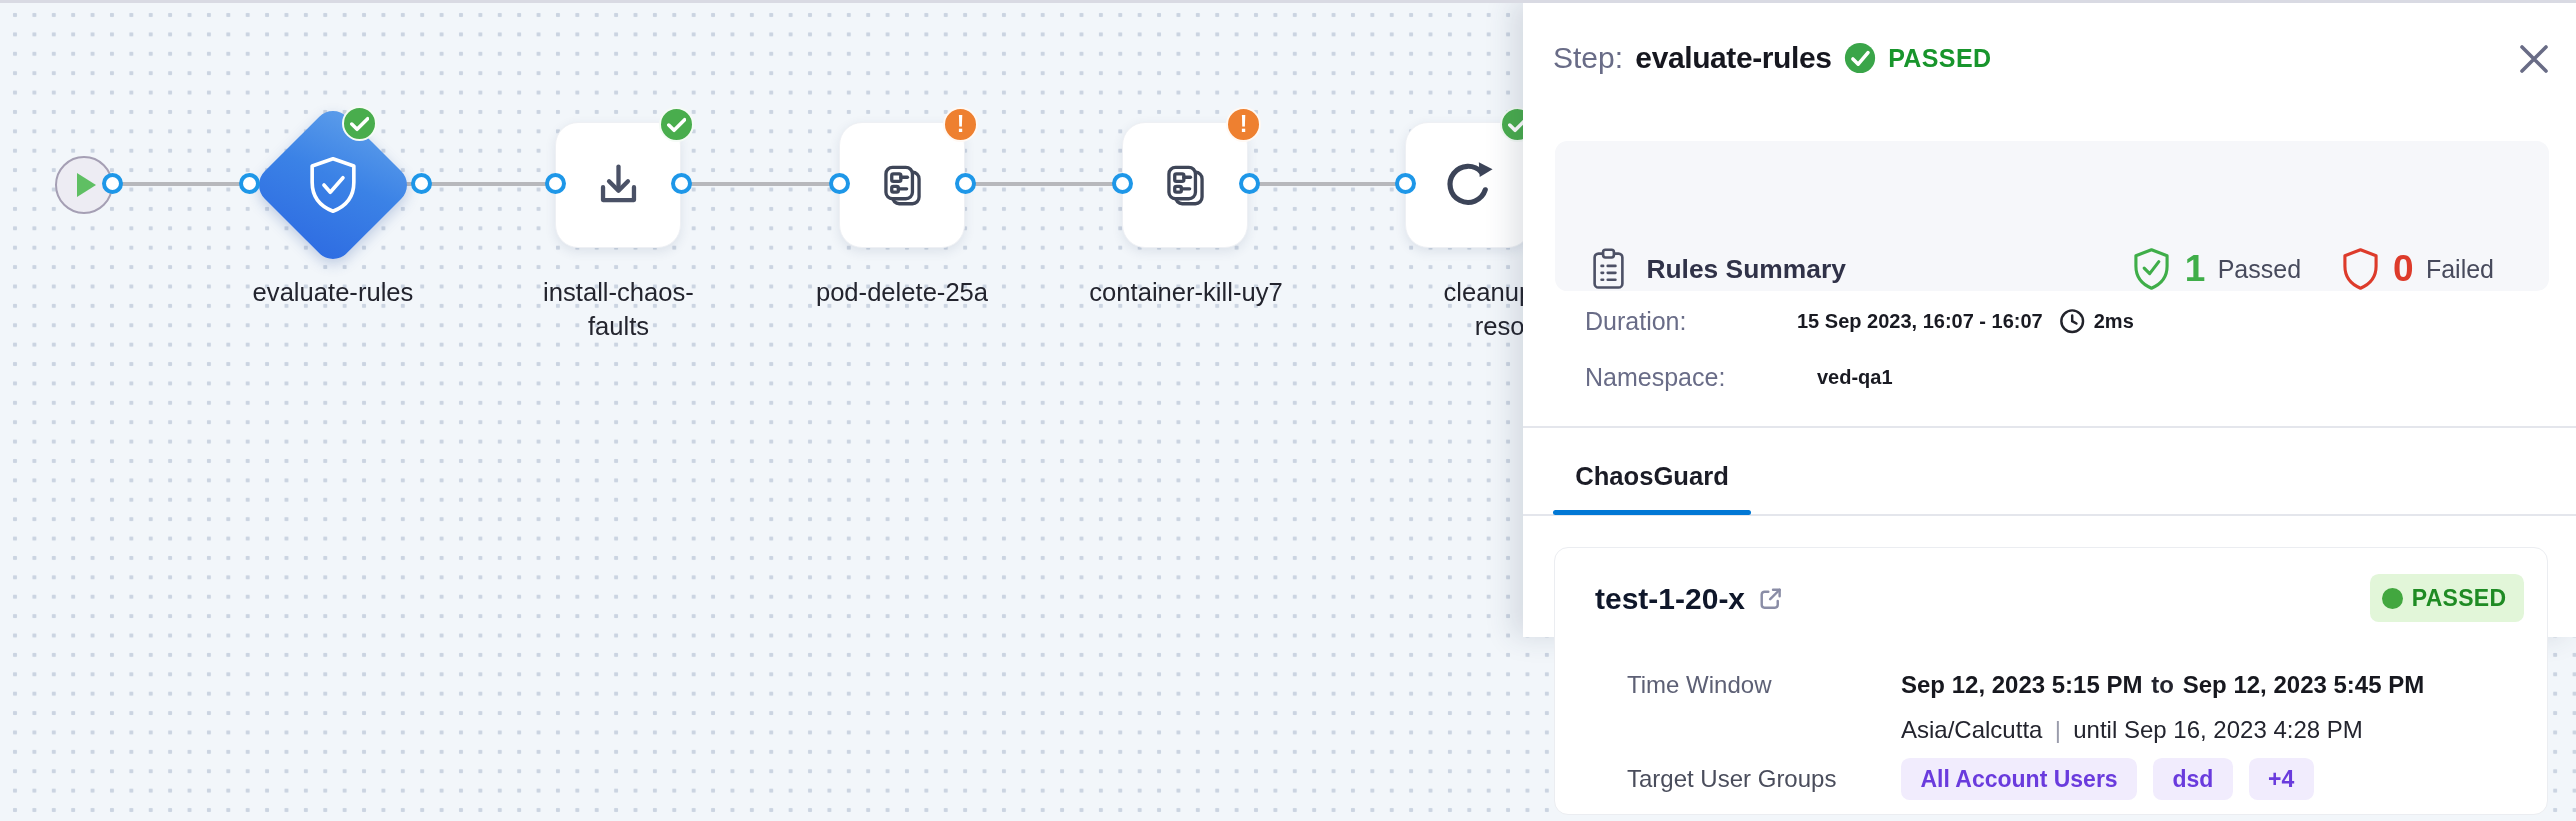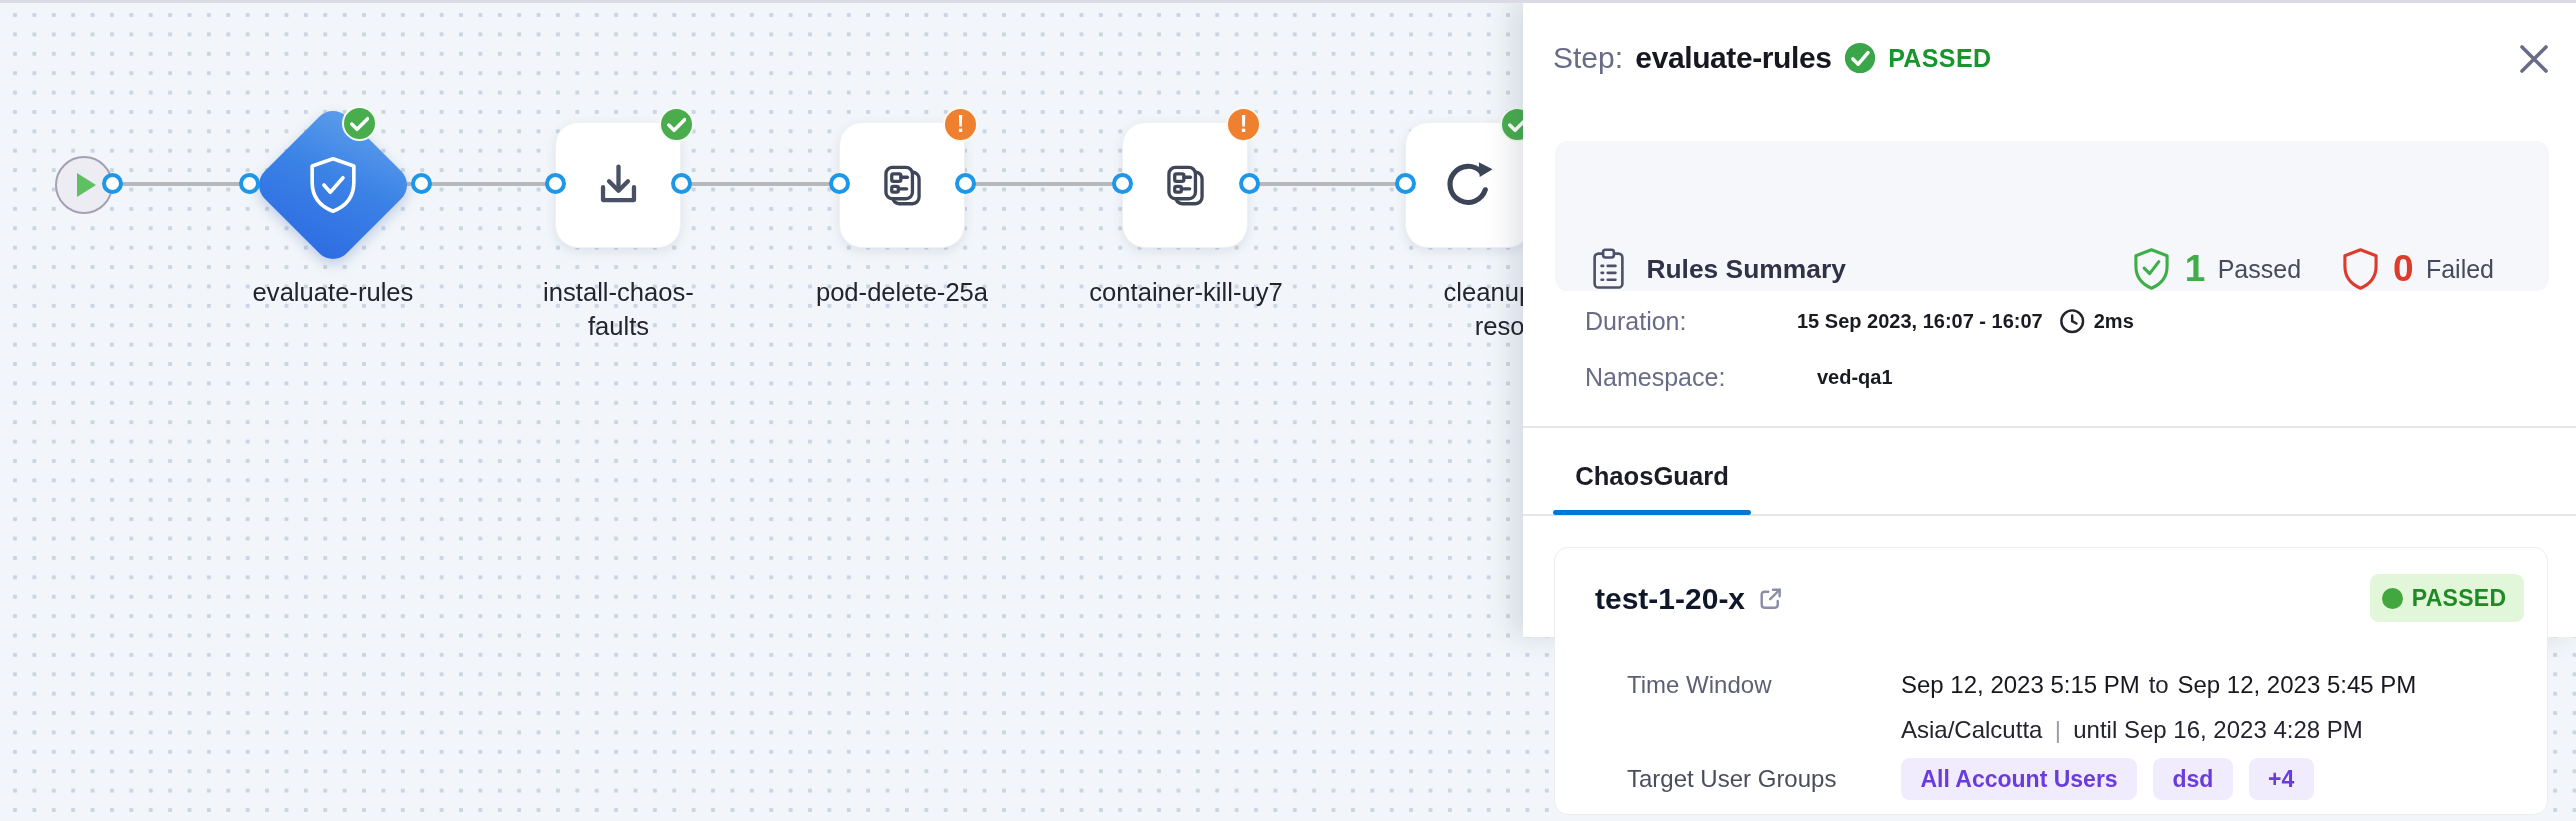--- a/index.html
+++ b/index.html
@@ -91,7 +91,7 @@
   .card-row { position:absolute; left:72px; display:flex; }
   .card-label { width:274px; font-size:24px; color:#5d6075; }
   .tw-line1 { font-size:24px; color:#17181f; }
-  .tw-line1 b { font-weight:400; }
+  .tw-line1 b { font-weight:700; }
   .tw-to { font-weight:400; color:#23242e; margin:0 8.8px; }
   .tw-line2 { font-size:24px; color:#23242e; }
   .tw-sep { color:#9a9cab; margin:0 12.3px; }

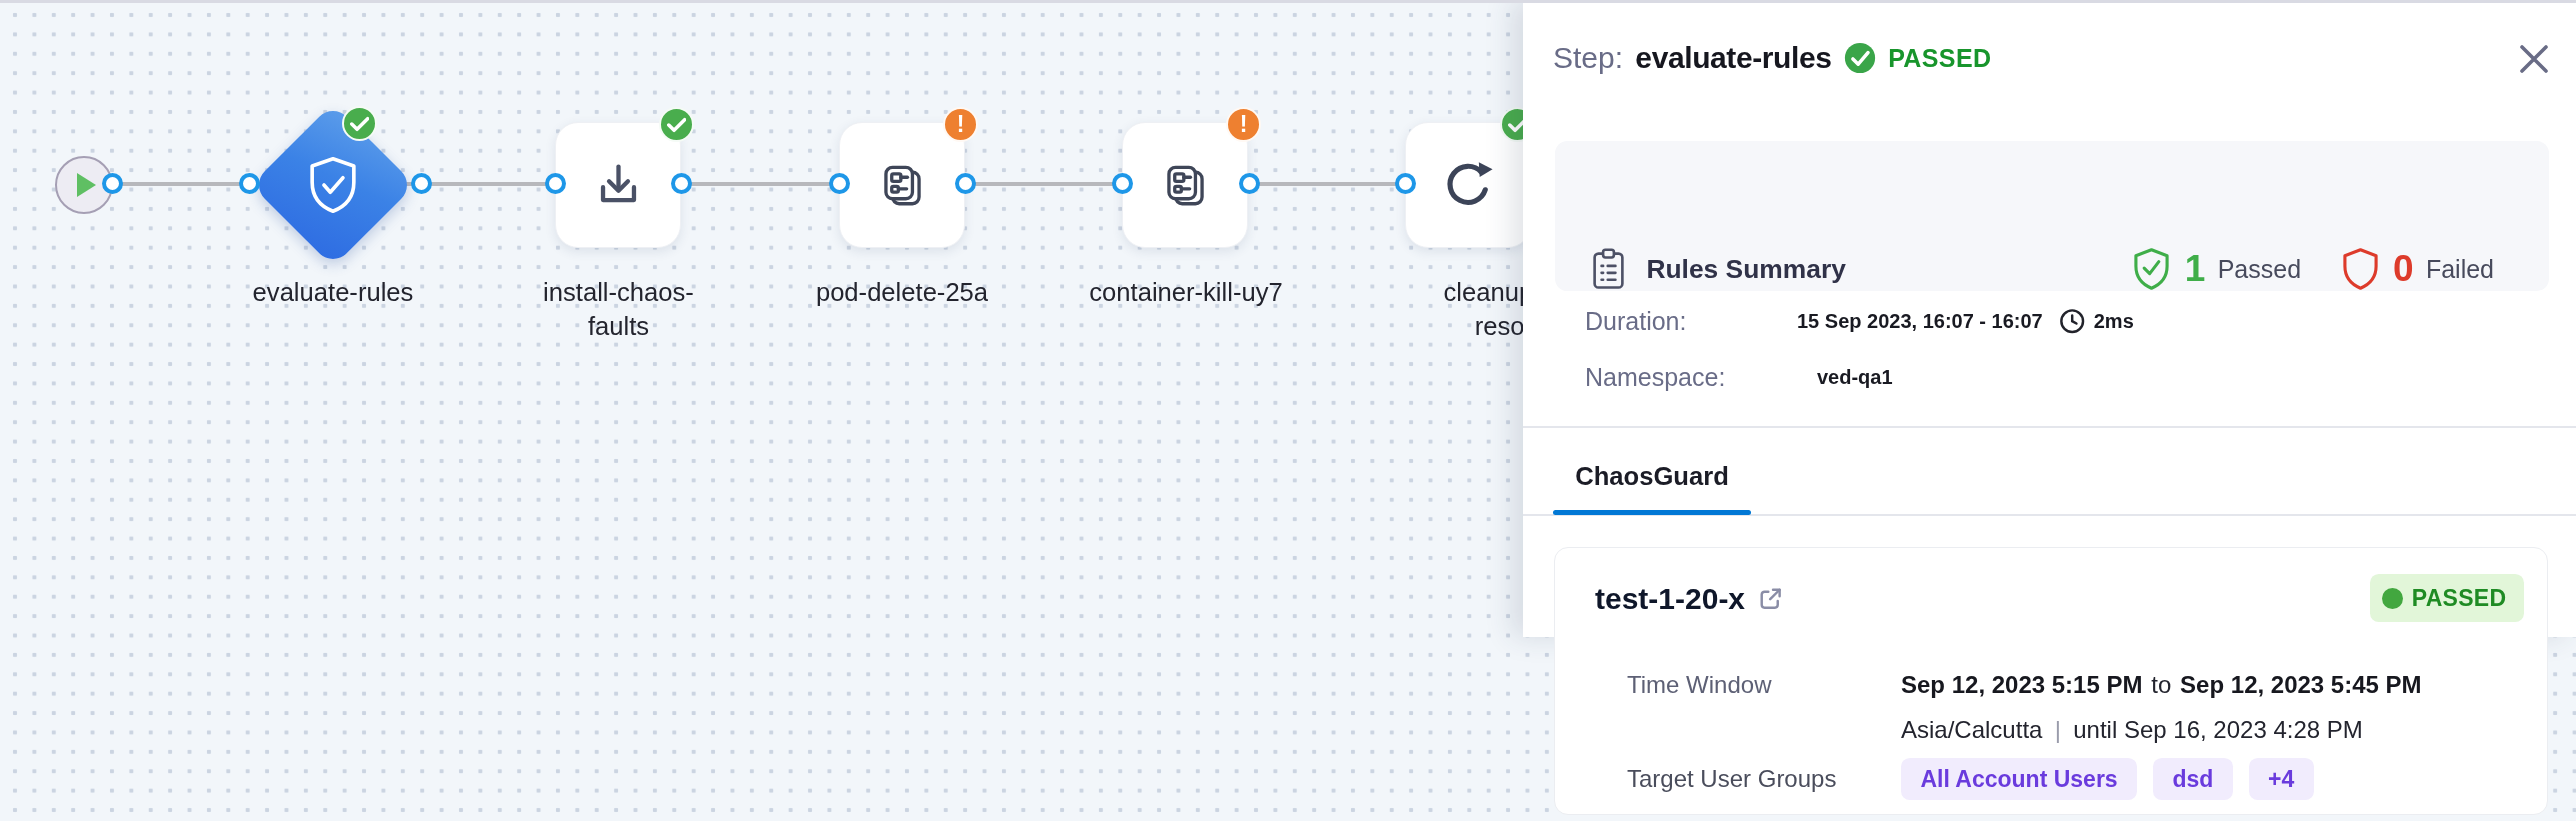--- a/index.html
+++ b/index.html
@@ -92,7 +92,7 @@
   .card-label { width:274px; font-size:24px; color:#5d6075; }
   .tw-line1 { font-size:24px; color:#17181f; }
   .tw-line1 b { font-weight:700; }
-  .tw-to { font-weight:400; color:#23242e; margin:0 8.8px; }
+  .tw-to { font-weight:700; color:#23242e; margin:0 8.8px; }
   .tw-line2 { font-size:24px; color:#23242e; }
   .tw-sep { color:#9a9cab; margin:0 12.3px; }
   .chips { display:flex; gap:16px; align-items:center;justify-content:space-between; }

